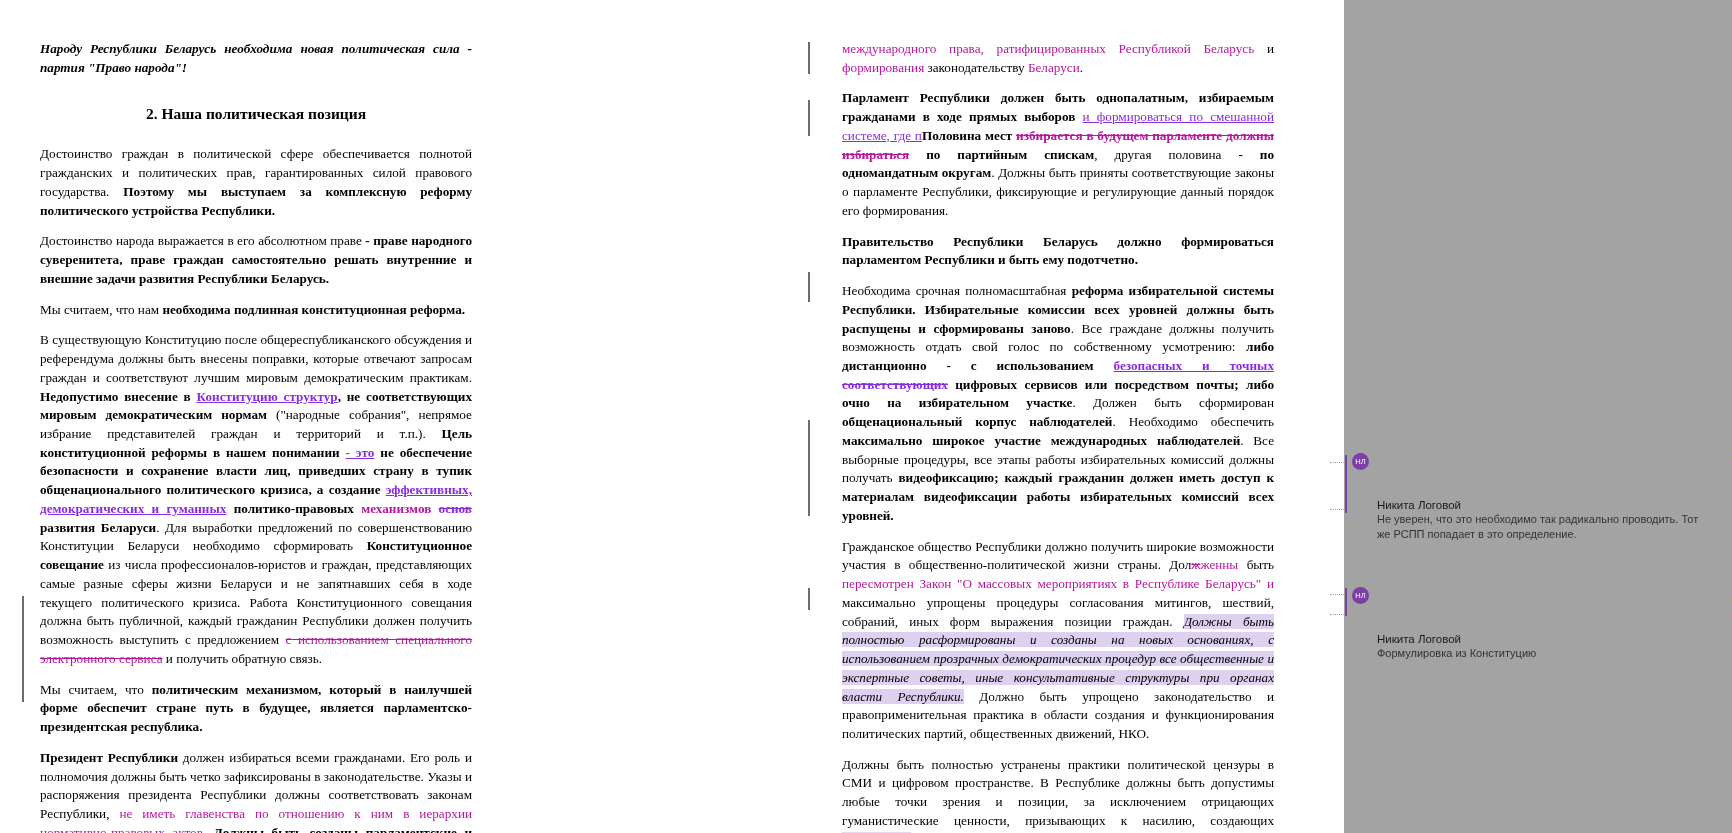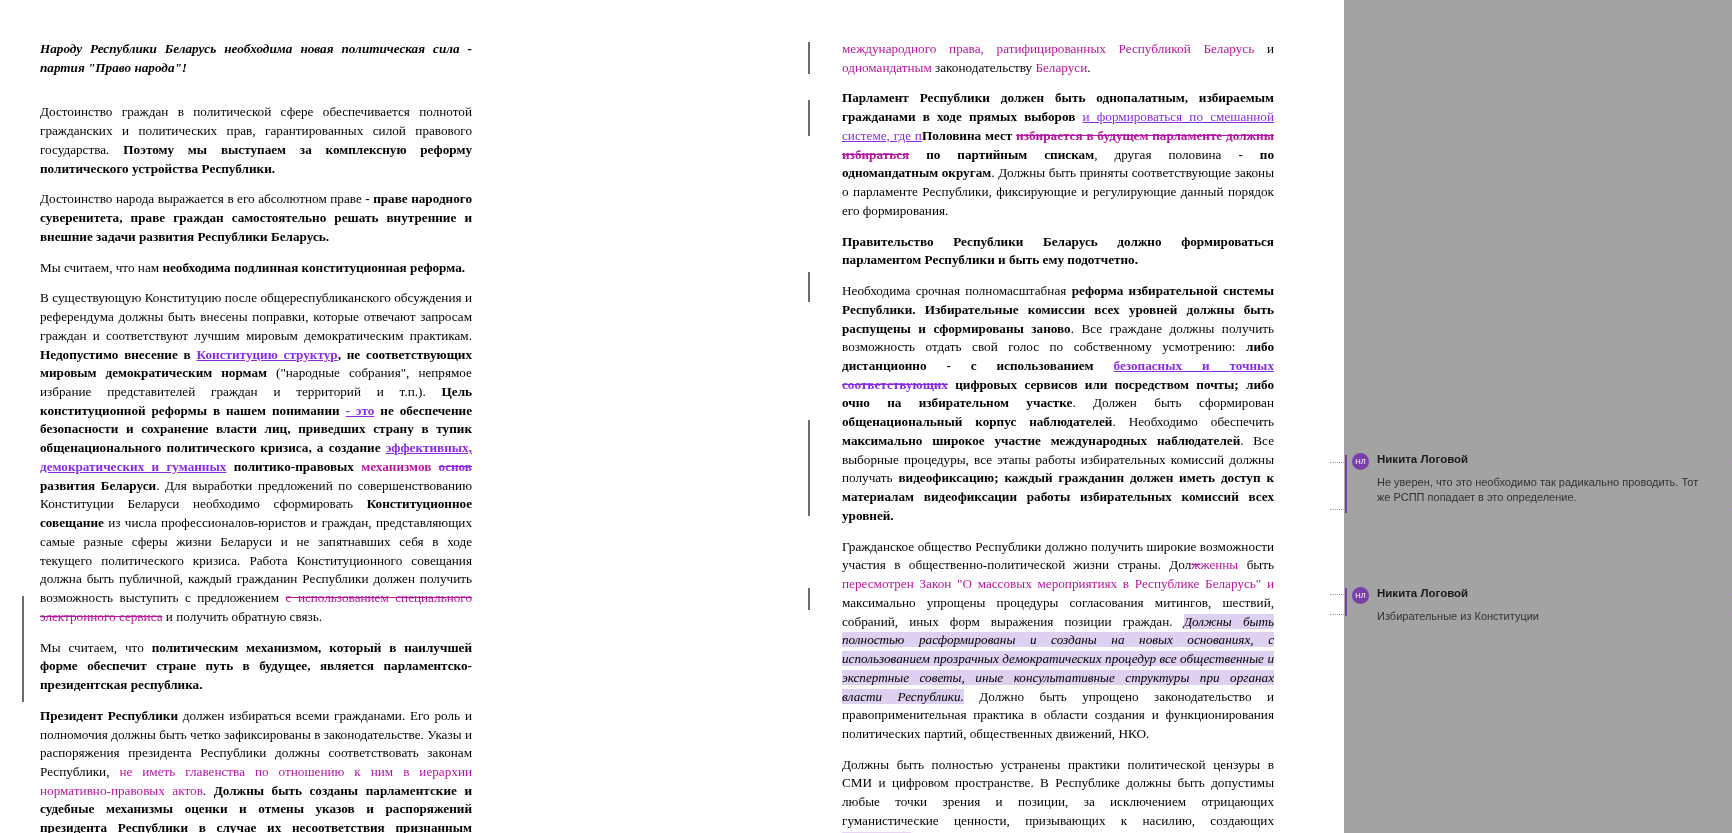--- a/index.html
+++ b/index.html
@@ -112,7 +112,7 @@
 
     <div class="col right">
 
-      <p><span class="ins2">международного права, ратифицированных Республикой Беларусь</span> и <span class="ins2">одномандатным</span> законодательству <span class="ins2">Беларуси</span>.</p>
+      <p><span class="ins2">международного права, ратифицированных Республикой Беларусь</span> и <span class="ins2">формирования</span> законодательству <span class="ins2">Беларуси</span>.</p>
 
       <p><b>Парламент Республики должен быть однопалатным, избираемым гражданами в ходе прямых выборов</b> <span class="ins">и формироваться по смешанной системе, где п</span><b>Половина мест <span class="del2">избирается в будущем парламенте должны избираться</span> по партийным спискам</b>, другая половина <b>- по одномандатным округам</b>. Должны быть приняты соответствующие законы о парламенте Республики, фиксирующие и регулирующие данный порядок его формирования.</p>
 

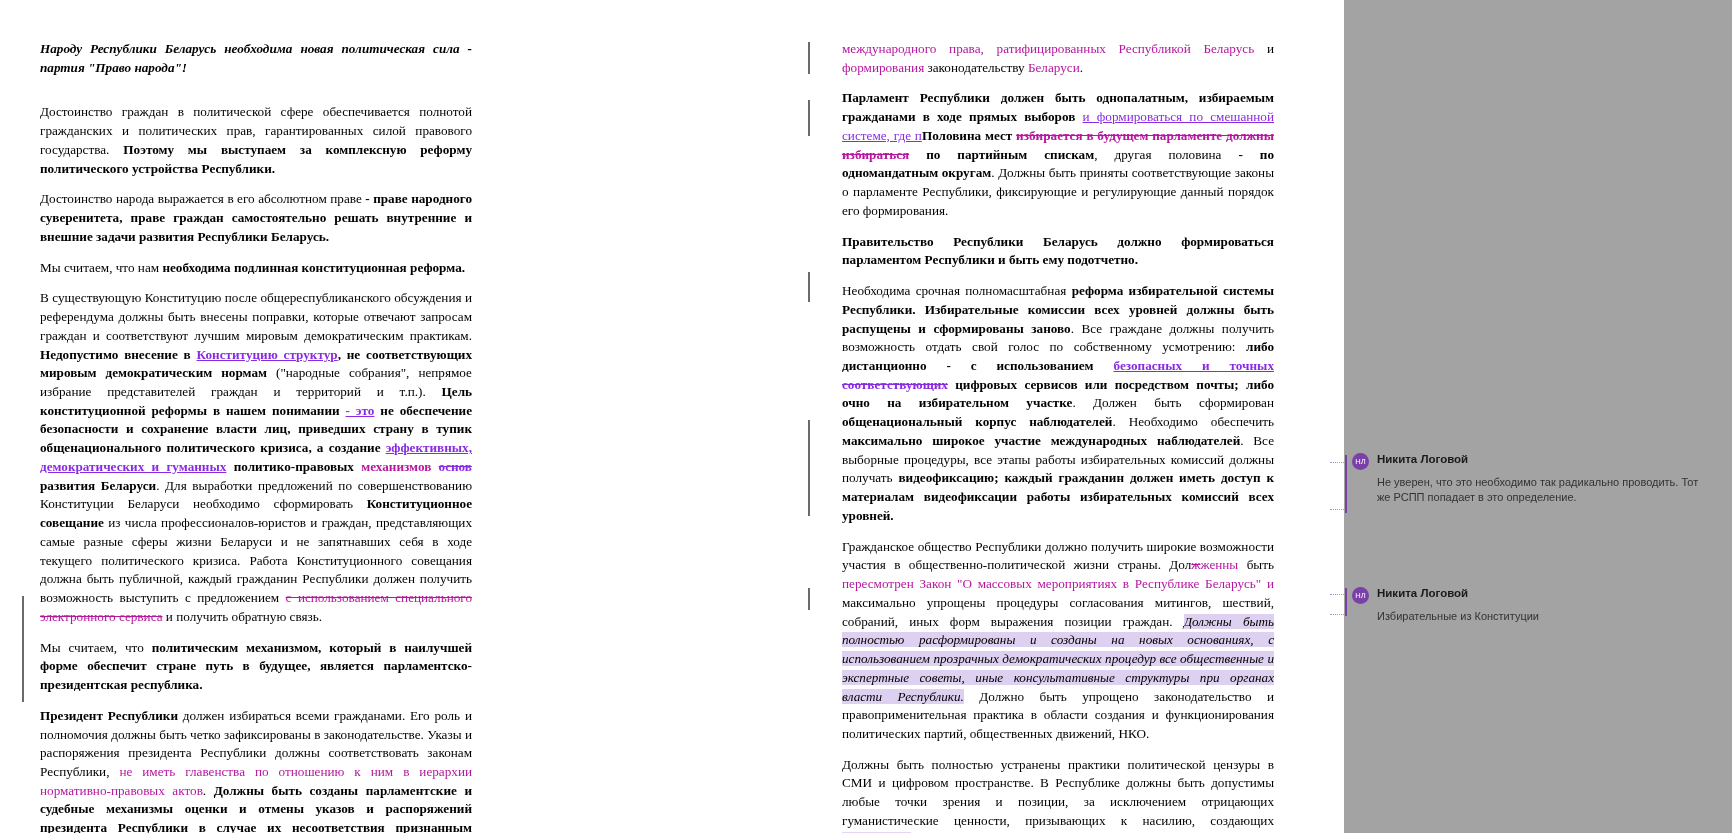--- a/index.html
+++ b/index.html
@@ -85,6 +85,7 @@
 
       <p class="italic-head">Народу Республики Беларусь необходима новая политическая сила - партия "Право народа"!</p>
 
+      <h2 class="section">2. Наша политическая позиция</h2>
 
       <p>Достоинство граждан в политической сфере обеспечивается полнотой гражданских и политических прав, гарантированных силой правового государства. <b>Поэтому мы выступаем за комплексную реформу политического устройства Республики.</b></p>
 

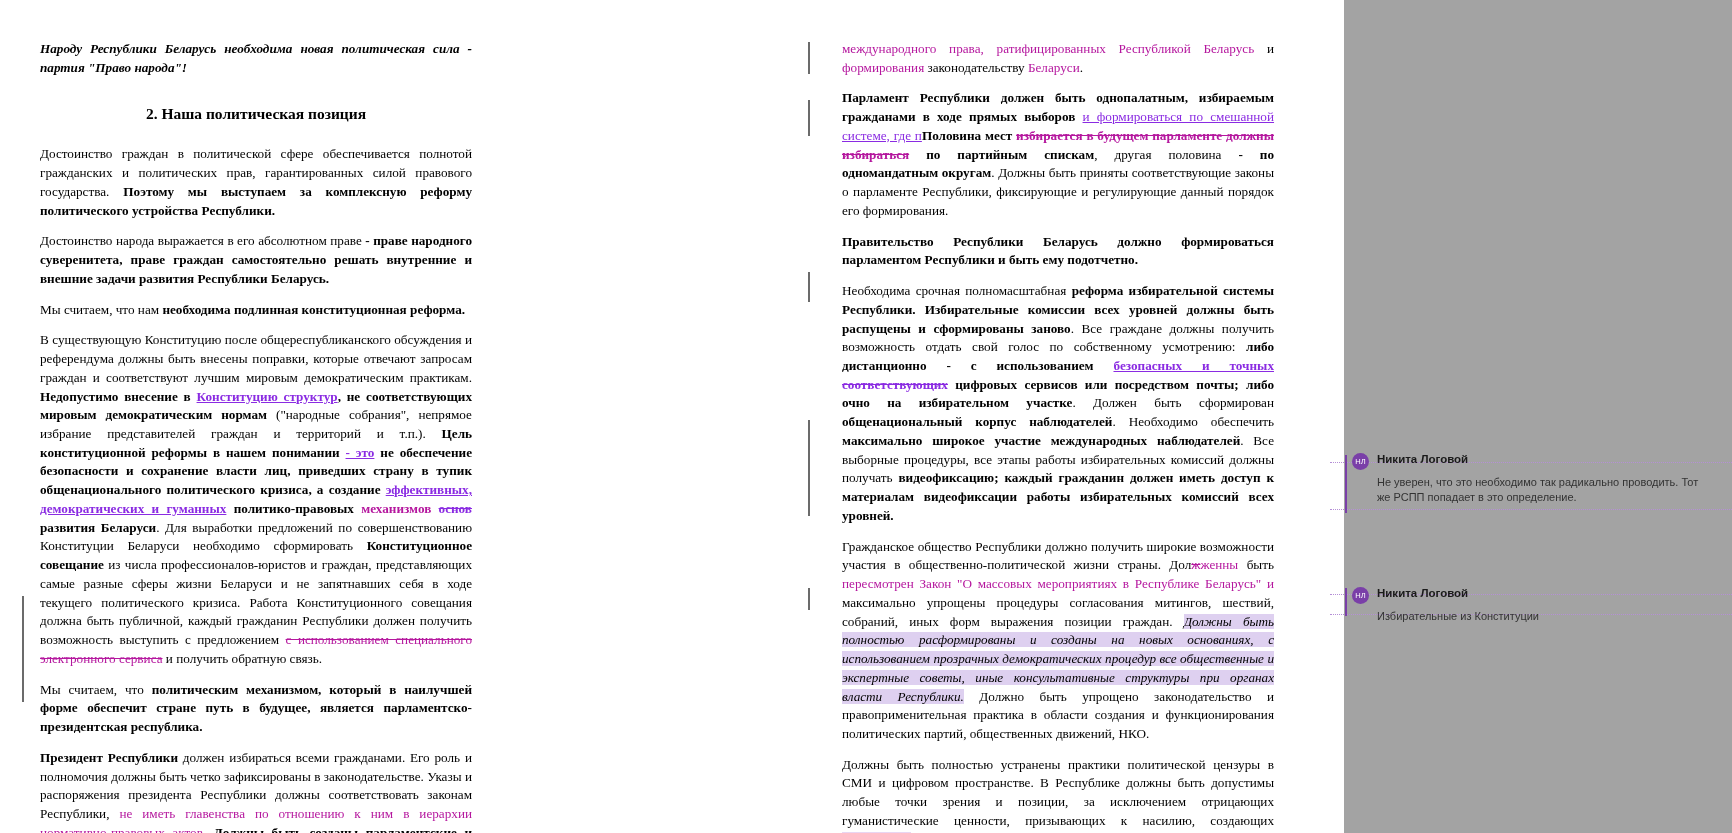--- a/index.html
+++ b/index.html
@@ -68,7 +68,7 @@
     font-family:"Liberation Sans", sans-serif;letter-spacing:0;
   }
   .cbody{flex:1;}
-  .cname{font-size:11.5px;font-weight:bold;color:#1a1a1a;line-height:1.25;}
+  .cname{font-size:11.5px;font-weight:normal;color:#1a1a1a;line-height:1.25;margin-top:46px;}
   .ctext{font-size:11px;color:#333;line-height:1.33;margin-top:9px;}
   .comment-bar{position:absolute;width:2px;background:#7a3fa8;}
 </style>

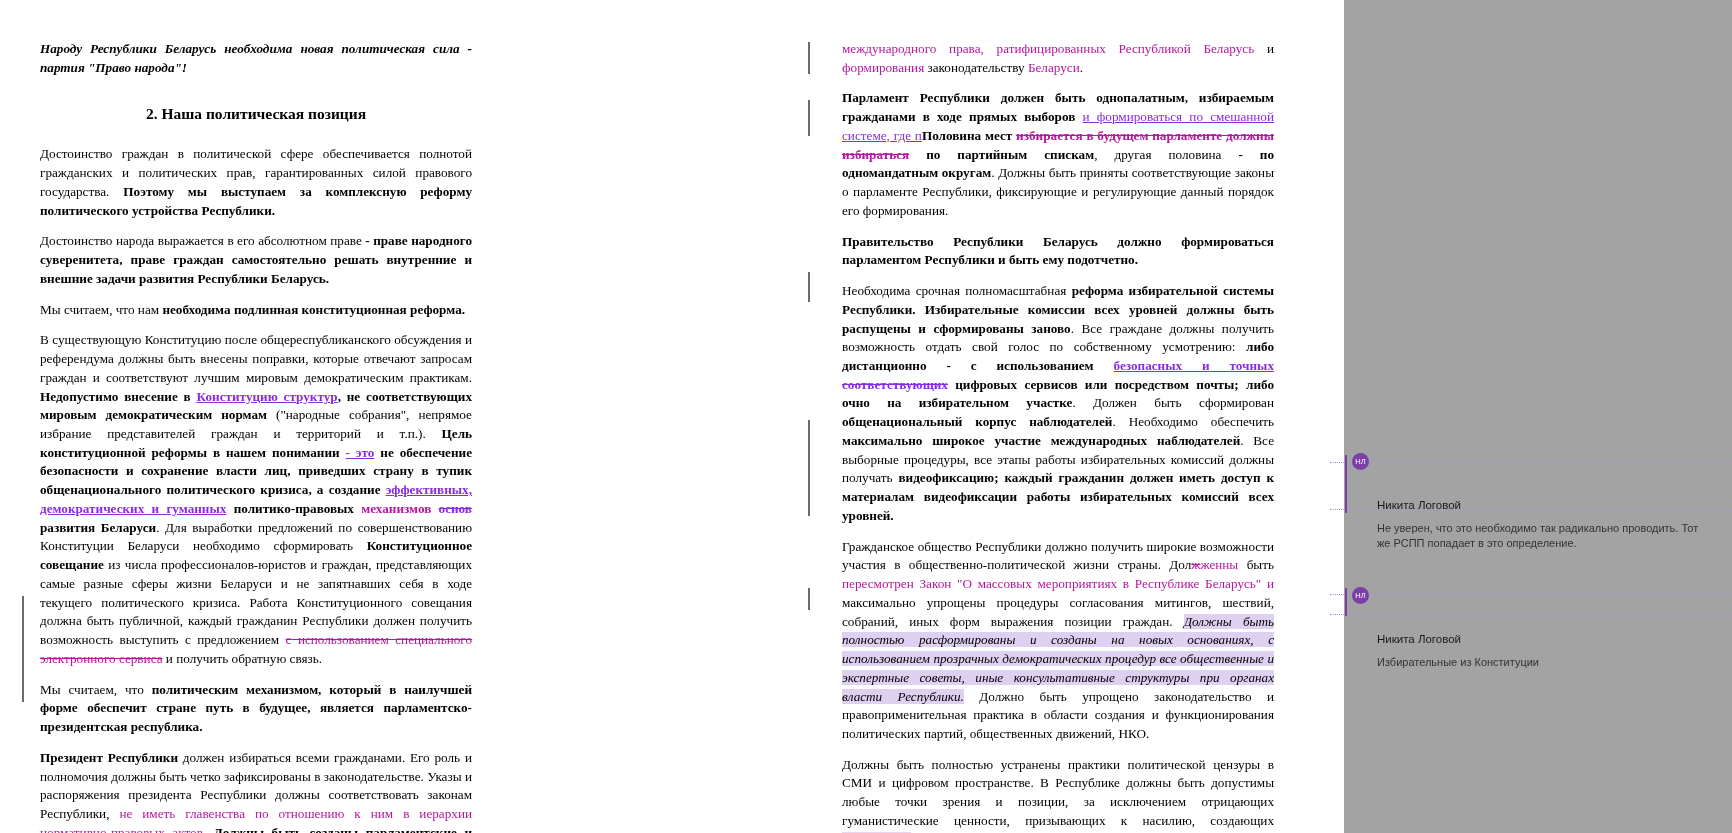--- a/index.html
+++ b/index.html
@@ -69,7 +69,7 @@
   }
   .cbody{flex:1;}
   .cname{font-size:11.5px;font-weight:normal;color:#1a1a1a;line-height:1.25;margin-top:46px;}
-  .ctext{font-size:11px;color:#333;line-height:1.33;margin-top:9px;}
+  .ctext{font-size:11px;color:#333;line-height:1.33;margin-top:0;}
   .comment-bar{position:absolute;width:2px;background:#7a3fa8;}
 </style>
 </head>

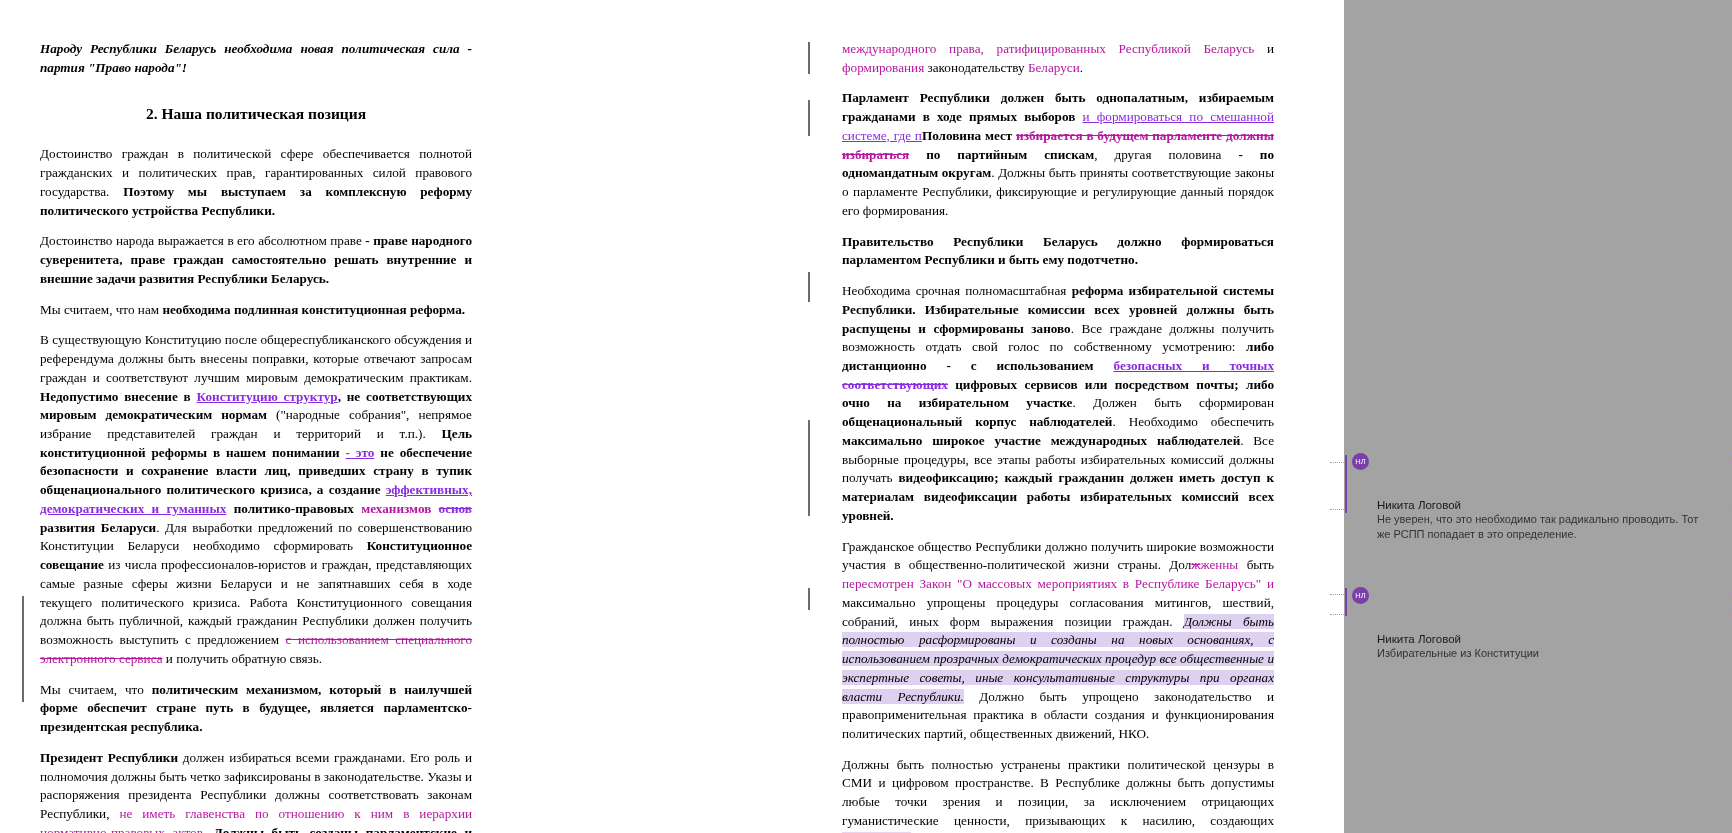--- a/index.html
+++ b/index.html
@@ -153,7 +153,7 @@
         <div class="avatar">НЛ</div>
         <div class="cbody">
           <div class="cname">Никита Логовой</div>
-          <div class="ctext">Избирательные из Конституции</div>
+          <div class="ctext">Формулировка из Конституцию</div>
         </div>
       </div>
     </div>

